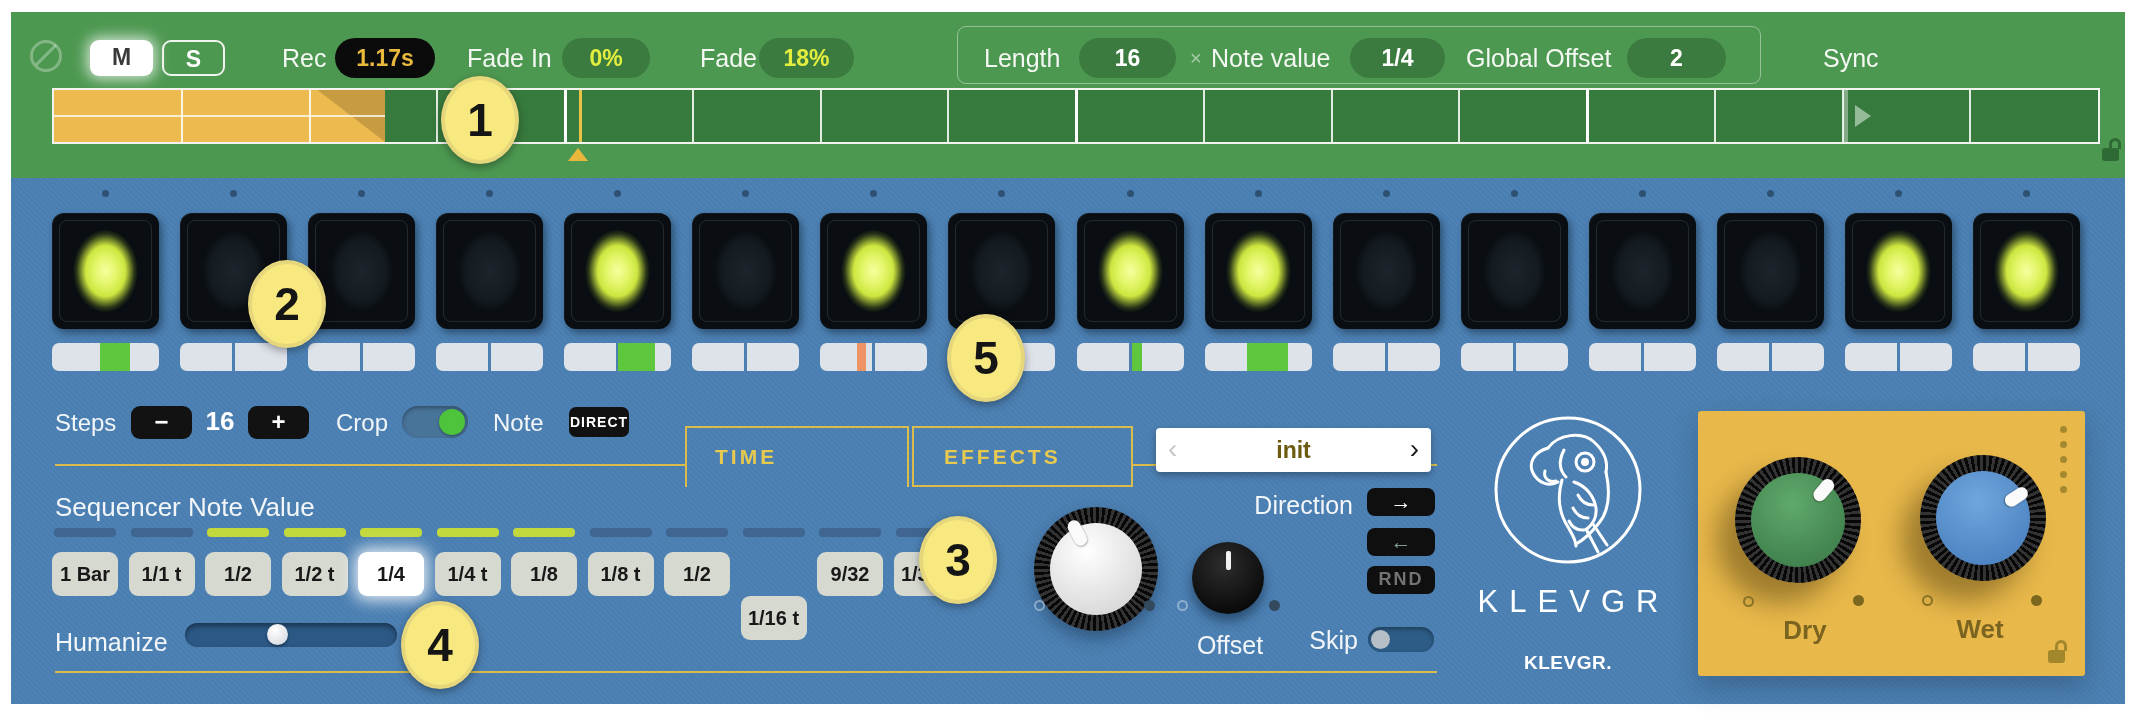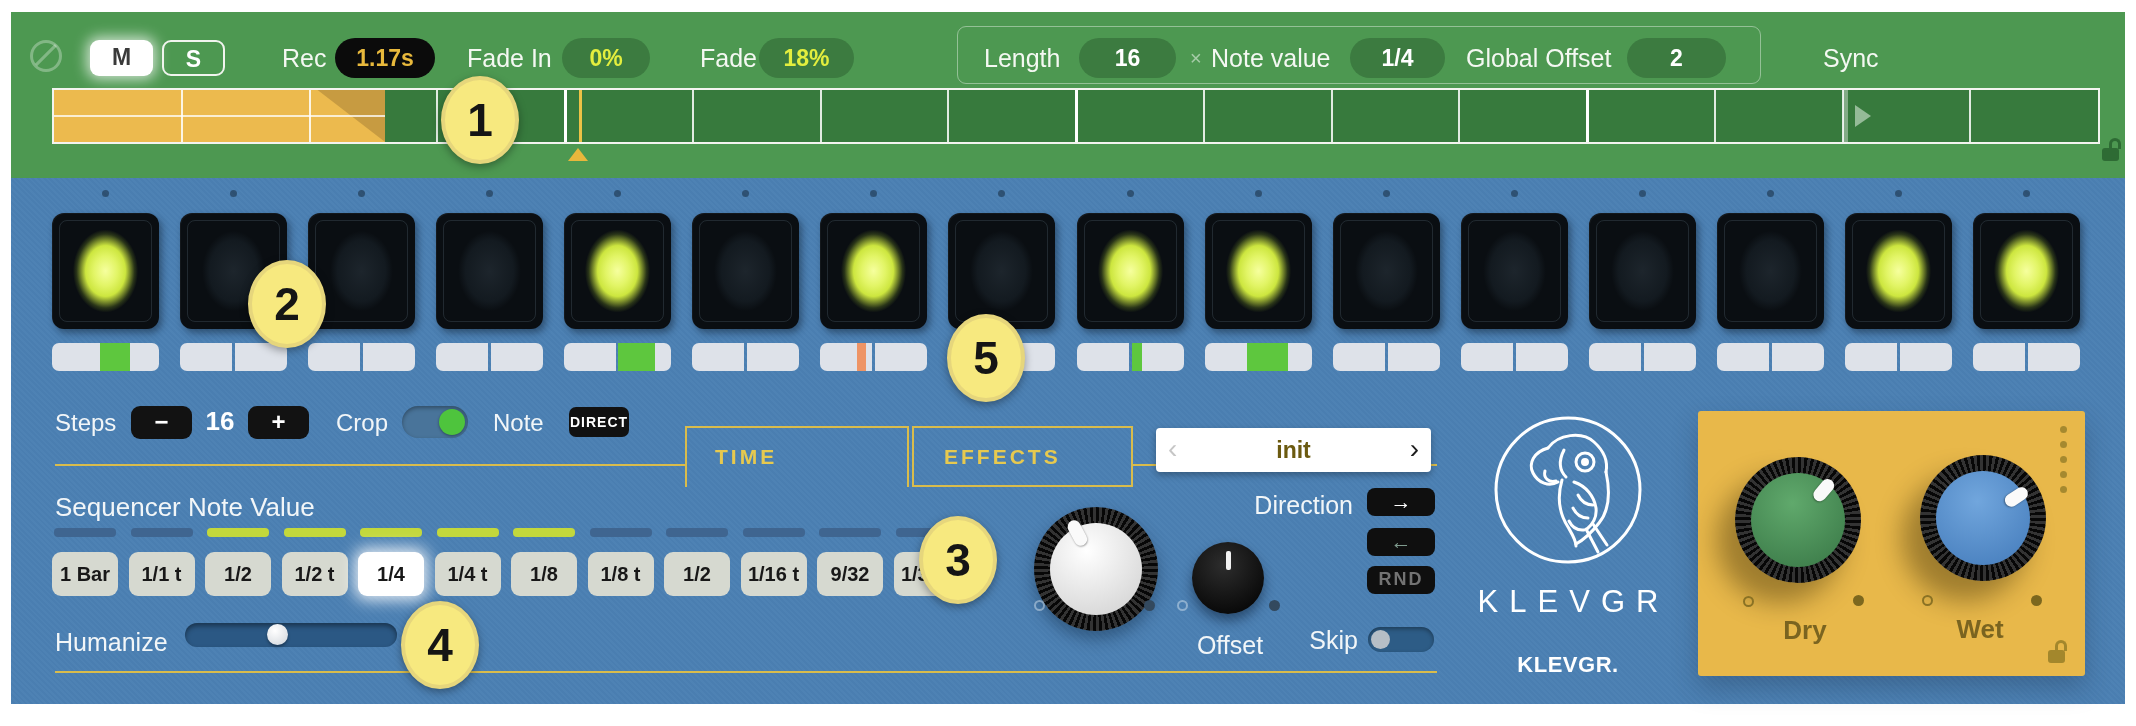--- a/index.html
+++ b/index.html
@@ -372,7 +372,7 @@
         <div class="dash off" style="left: 655px;"></div>
         <div class="note-btn" style="left: 653px;">1/2</div>
         <div class="dash off" style="left: 731.5px;"></div>
-        <div class="note-btn" style="left: 729.5px;">1/16 t</div>
+        <div class="note-btn" style="left: 729.5px; margin-top: 44px;">1/16 t</div>
         <div class="dash off" style="left: 808px;"></div>
         <div class="note-btn" style="left: 806px;">9/32</div>
         <div class="dash off" style="left: 884.5px;"></div>

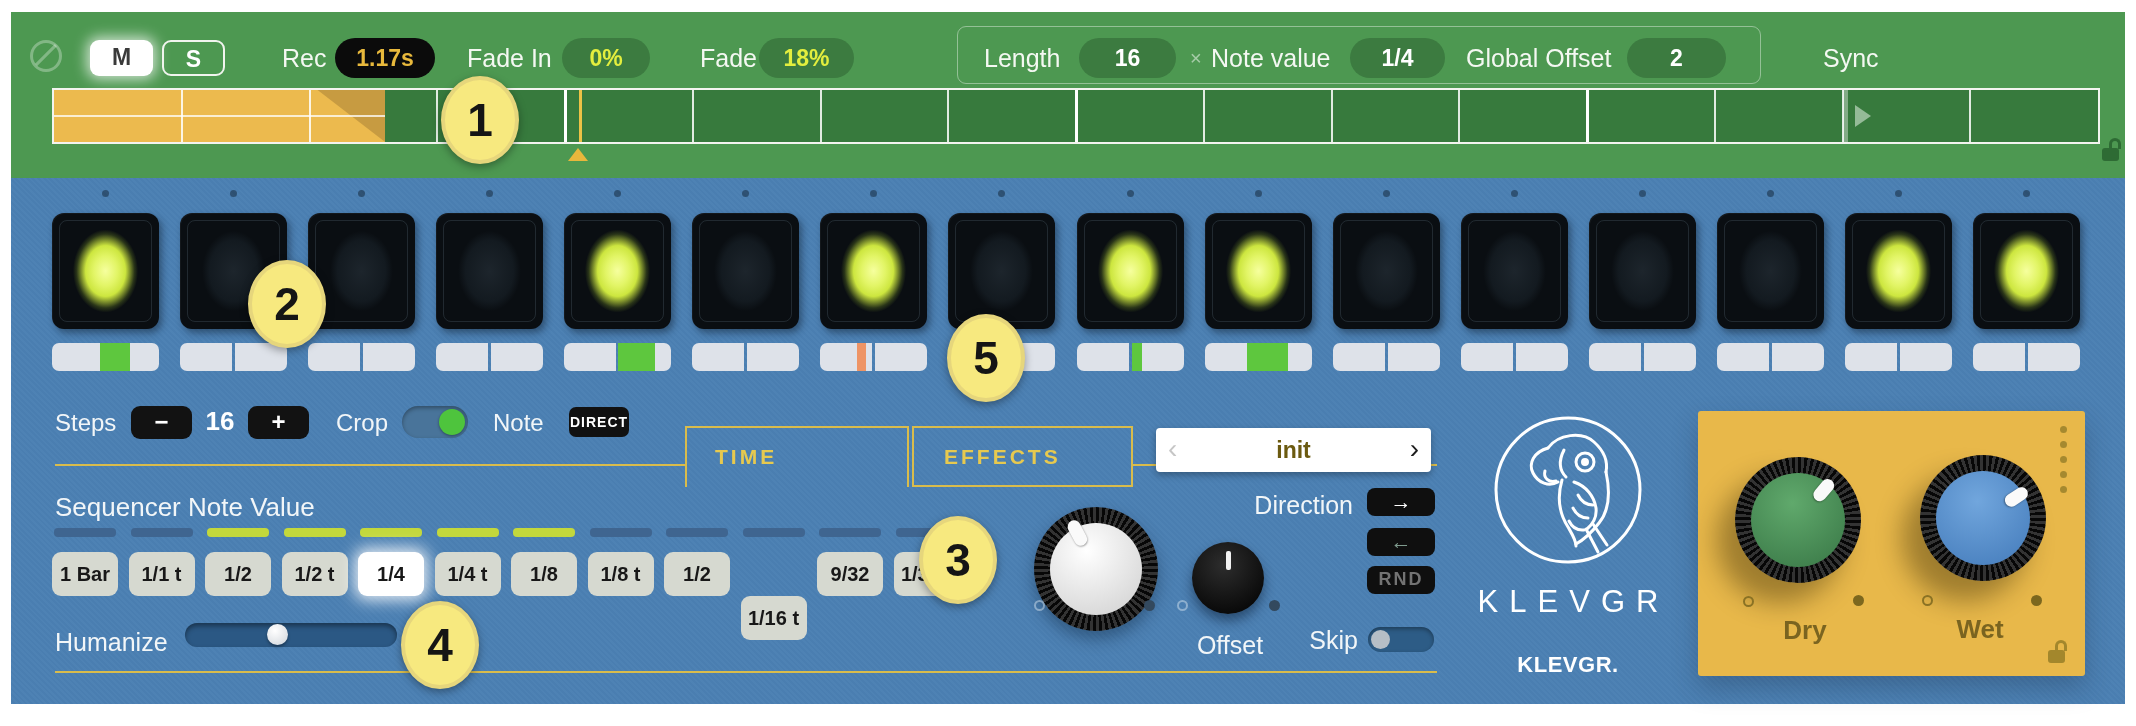--- a/index.html
+++ b/index.html
@@ -147,7 +147,7 @@
   .brand-name { position:absolute; left:1447px; top:572px; width:220px; text-align:center; color:#ffffff;
                 font-size:31px; letter-spacing:11px; text-indent:11px; font-weight:400; }
   .brand-co { position:absolute; left:1447px; top:640px; width:220px; text-align:center; color:#ffffff;
-                font-size:22px; font-weight:800; letter-spacing:0.5px; }
+                font-size:19px; font-weight:800; letter-spacing:0.5px; }
 
   
   .mix-panel { position:absolute; left:1687px; top:399px; width:387px; height:265px; background:#e8b84a;

